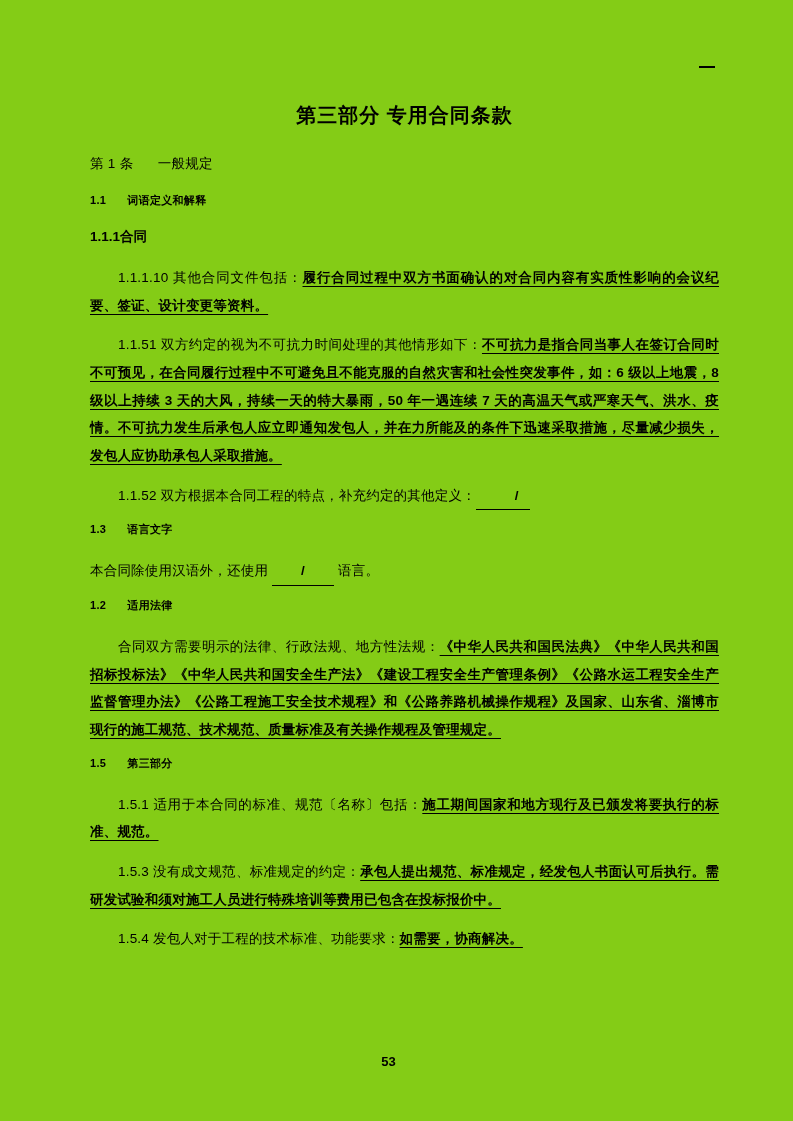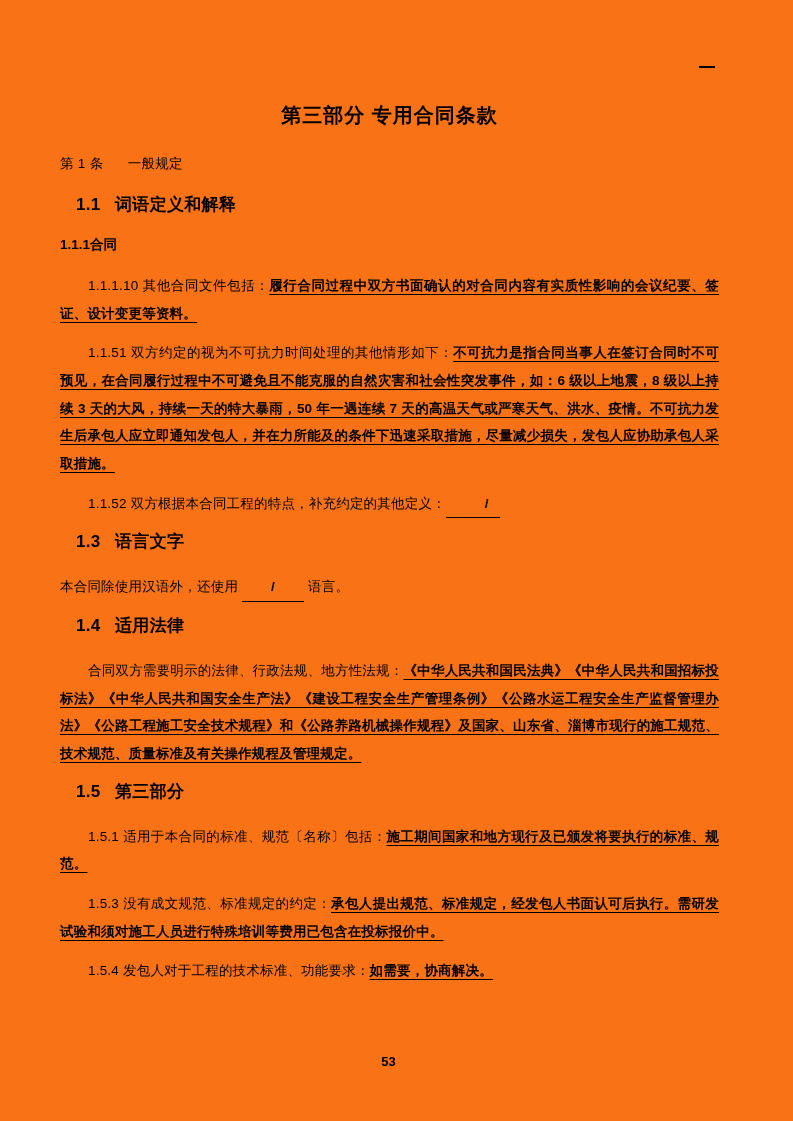--- a/index.html
+++ b/index.html
@@ -16,9 +16,9 @@
     width: 793px;
     height: 1121px;
     margin: 0 auto;
-    background: #f97316;
+    background: #84cc16;
     box-sizing: border-box;
-    padding: 56px 74px 40px 60px;
+    padding: 56px 74px 40px 90px;
     overflow: hidden;
   }
   .top-dash {

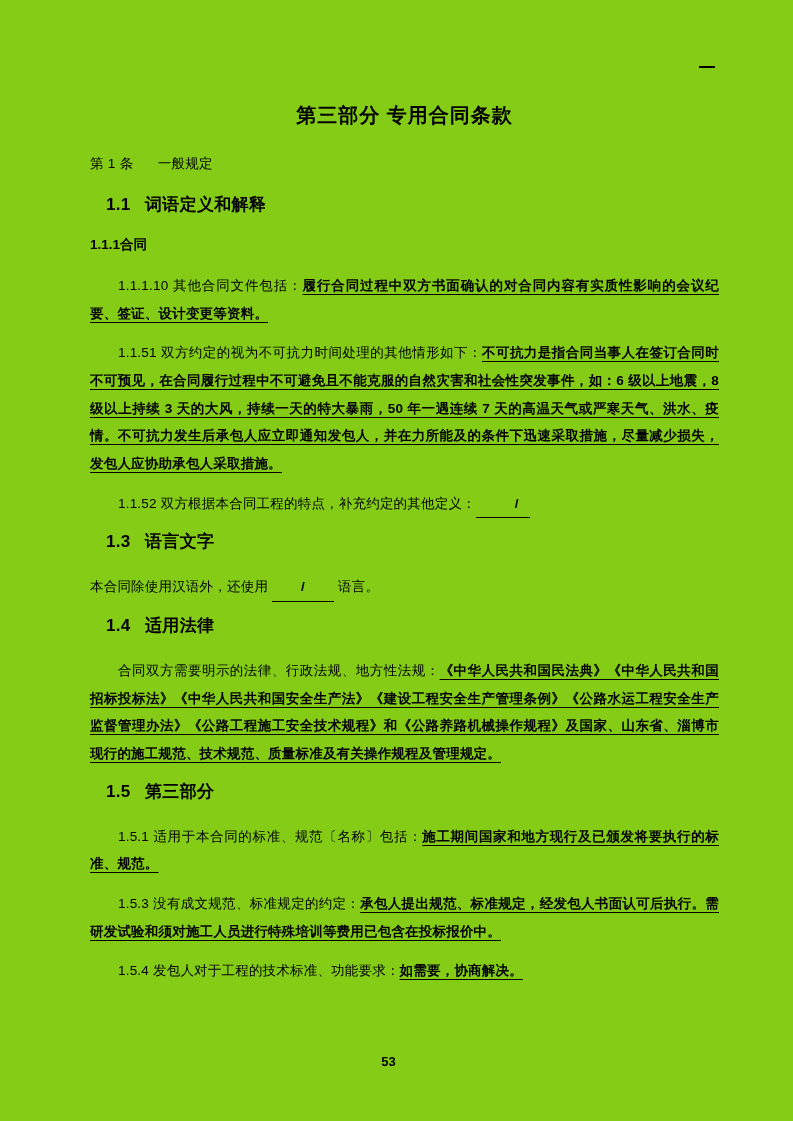--- a/index.html
+++ b/index.html
@@ -47,9 +47,9 @@
     width: 16px;
   }
   .h-level2 {
-    font-size: 17px;
+    font-size: 11px;
     font-weight: bold;
-    margin: 0 0 20px 16px;
+    margin: 0 0 20px 0;
     letter-spacing: 0.3px;
   }
   .h-level2 .num {

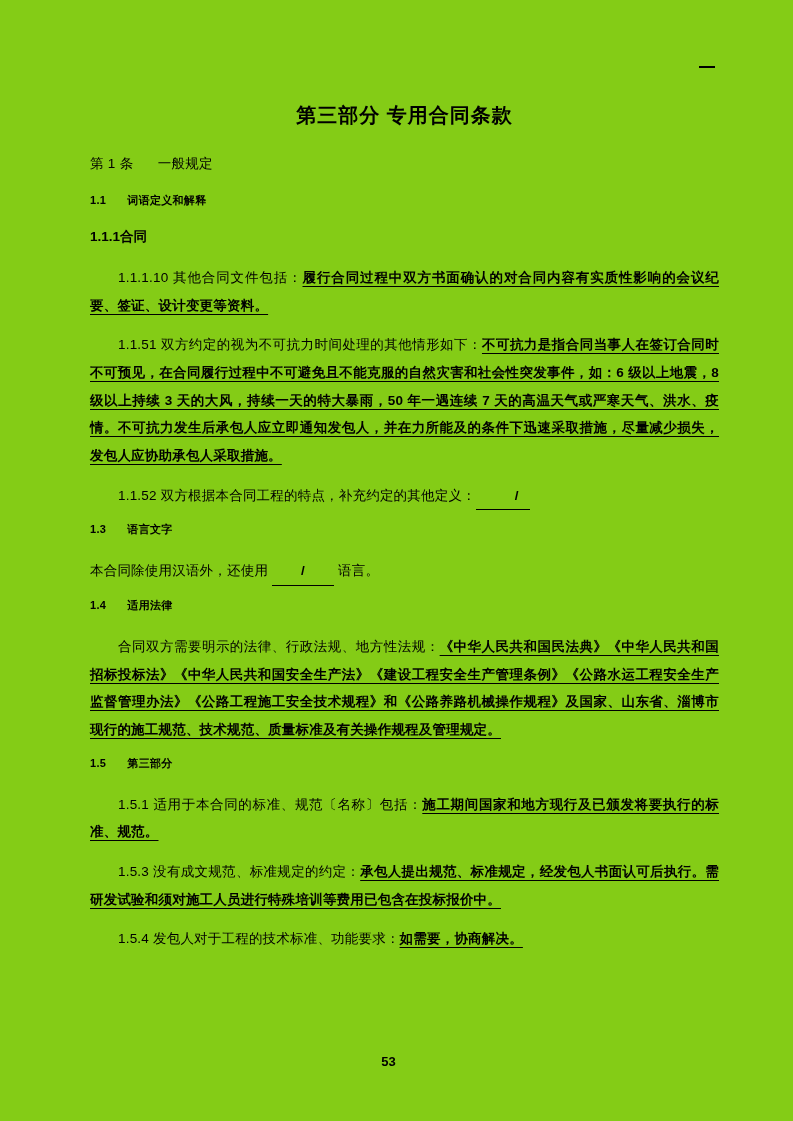--- a/index.html
+++ b/index.html
@@ -145,7 +145,7 @@
   </p>
 
   <div class="h-level2">
-    <span class="num">1.4</span>
+    <span class="num">1.2</span>
     <span>适用法律</span>
   </div>
 

